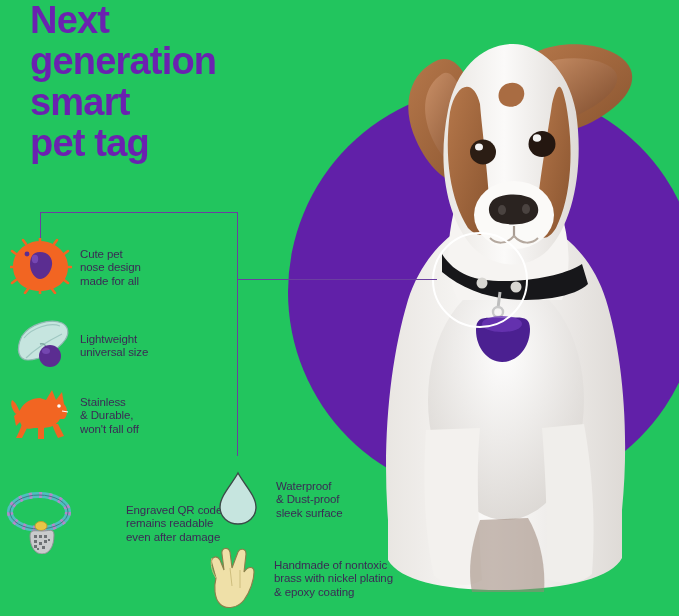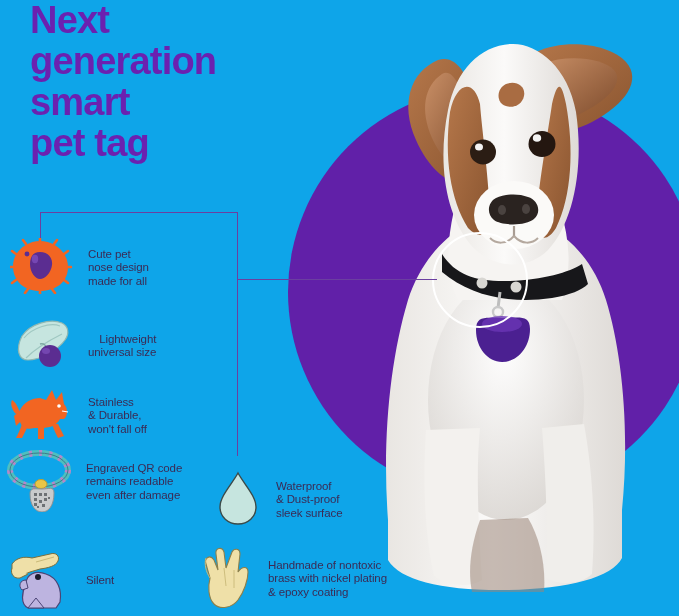--- a/index.html
+++ b/index.html
@@ -11,7 +11,7 @@
     position: relative;
     width: 679px;
     height: 616px;
-    background: #0ea5e9;
+    background: #22c55e;
     overflow: hidden;
     font-family: "Liberation Sans", sans-serif;
   }

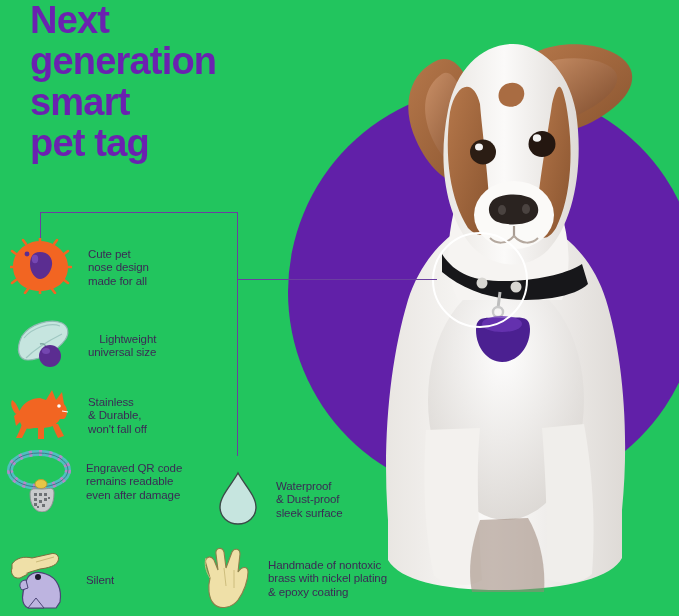--- a/index.html
+++ b/index.html
@@ -105,7 +105,7 @@
   .f6 { left: 214px; top: 470px; }
   .f7 { left: 202px; top: 542px; }
 
-  .f1 .f-text, .f2 .f-text, .f3 .f-text { margin-left: 16px; }
+  .f1 .f-text, .f2 .f-text, .f3 .f-text { margin-left: 8px; }
   .f4 .f-text, .f5 .f-text { margin-left: 10px; }
   .f6 .f-text { margin-left: 14px; }
   .f7 .f-text { margin-left: 10px; }

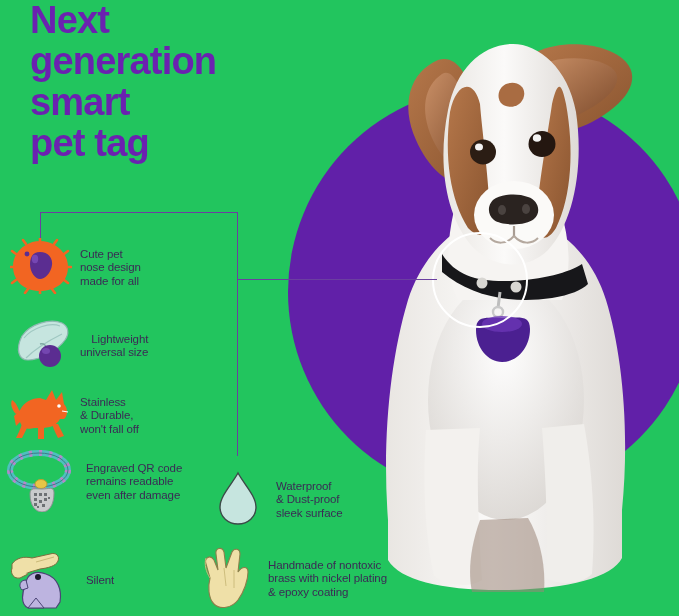--- a/index.html
+++ b/index.html
@@ -97,7 +97,7 @@
 
   
   .f1 { left: 10px; top: 238px; }
-  .f2 { left: 10px; top: 316px; text-align: right; }
+  .f2 { left: 10px; top: 316px; }
   .f3 { left: 10px; top: 386px; }
   .f4 { left: 6px;  top: 448px; }
   .f5 { left: 6px;  top: 546px; }

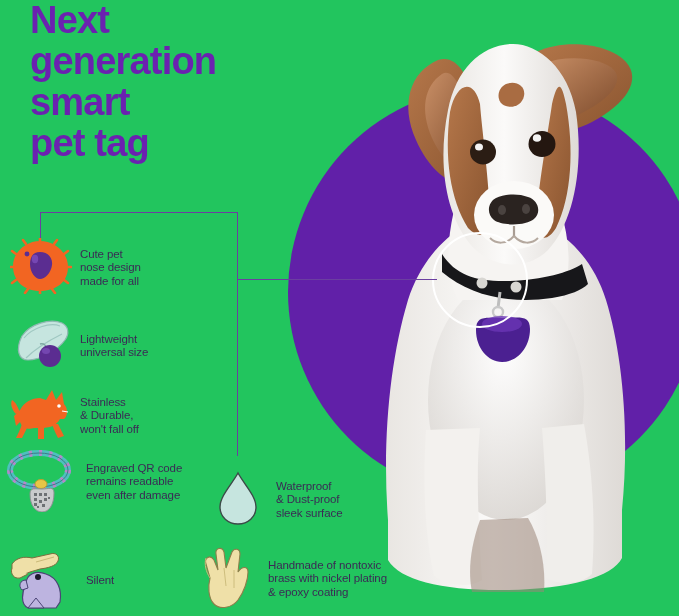--- a/index.html
+++ b/index.html
@@ -99,7 +99,7 @@
   .f1 { left: 10px; top: 238px; }
   .f2 { left: 10px; top: 316px; }
   .f3 { left: 10px; top: 386px; }
-  .f4 { left: 6px;  top: 448px; }
+  .f4 { left: 6px;  top: 490px; gap: 40px; }
   .f5 { left: 6px;  top: 546px; }
   
   .f6 { left: 214px; top: 470px; }

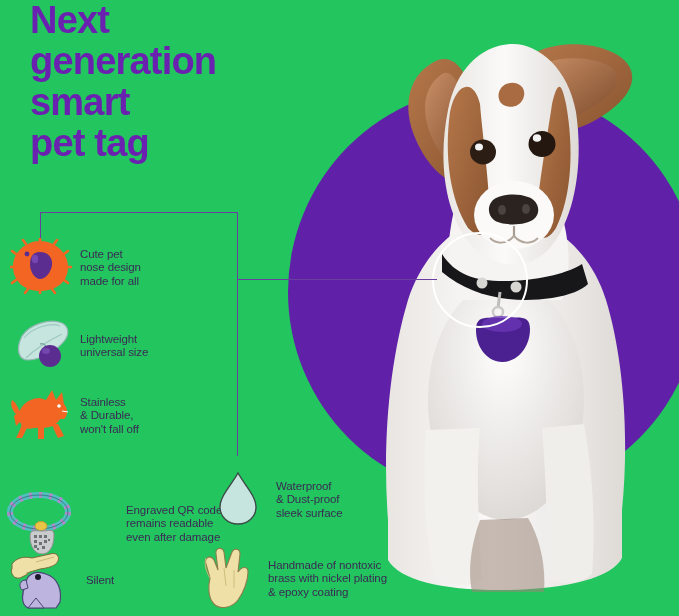--- a/index.html
+++ b/index.html
@@ -103,7 +103,7 @@
   .f5 { left: 6px;  top: 546px; }
   
   .f6 { left: 214px; top: 470px; }
-  .f7 { left: 202px; top: 542px; }
+  .f7 { left: 208px; top: 542px; }
 
   .f1 .f-text, .f2 .f-text, .f3 .f-text { margin-left: 8px; }
   .f4 .f-text, .f5 .f-text { margin-left: 10px; }

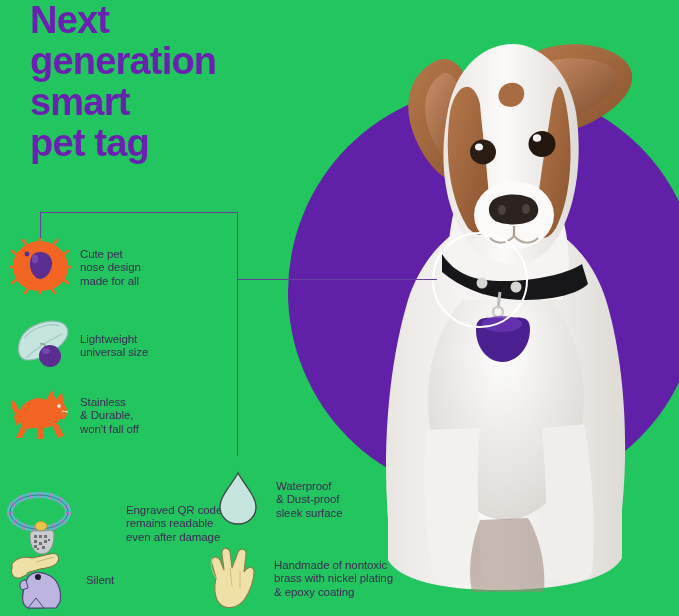--- a/index.html
+++ b/index.html
@@ -288,20 +288,6 @@
 even after damage</span>
   </div>
 
-  <div class="feature f5">
-    <span class="icon-wrap">
-      <svg width="70" height="66" viewBox="0 0 70 66">
-        <path d="M6 18 C10 12 18 10 26 12 L44 8 C50 6 54 10 52 15 C50 20 42 22 34 23 L24 26 C16 30 8 28 6 22 Z" fill="#EFE0A8" stroke="#7A6F3E" stroke-width="1"></path>
-        <path d="M6 22 C4 28 8 33 14 32 L22 28" fill="#EFE0A8" stroke="#7A6F3E" stroke-width="1"></path>
-        <path d="M30 16 L48 11" stroke="#C9B978" stroke-width="1" fill="none"></path>
-        <path d="M20 38 C20 28 30 24 40 28 C52 32 56 44 54 56 L50 62 L22 62 C14 58 16 46 20 38 Z" fill="#BDB4E0" stroke="#4B4475" stroke-width="1.2"></path>
-        <path d="M22 62 L30 52 L38 62 Z" fill="#BDB4E0" stroke="#4B4475" stroke-width="1"></path>
-        <path d="M20 34 C14 34 12 40 16 44 L22 42 Z" fill="#BDB4E0" stroke="#4B4475" stroke-width="1"></path>
-        <circle cx="32" cy="31" r="3" fill="#1b1a2b"></circle>
-      </svg>
-    </span>
-    <span class="f-text">Silent</span>
-  </div>
 
   <div class="feature f6">
     <span class="icon-wrap">

